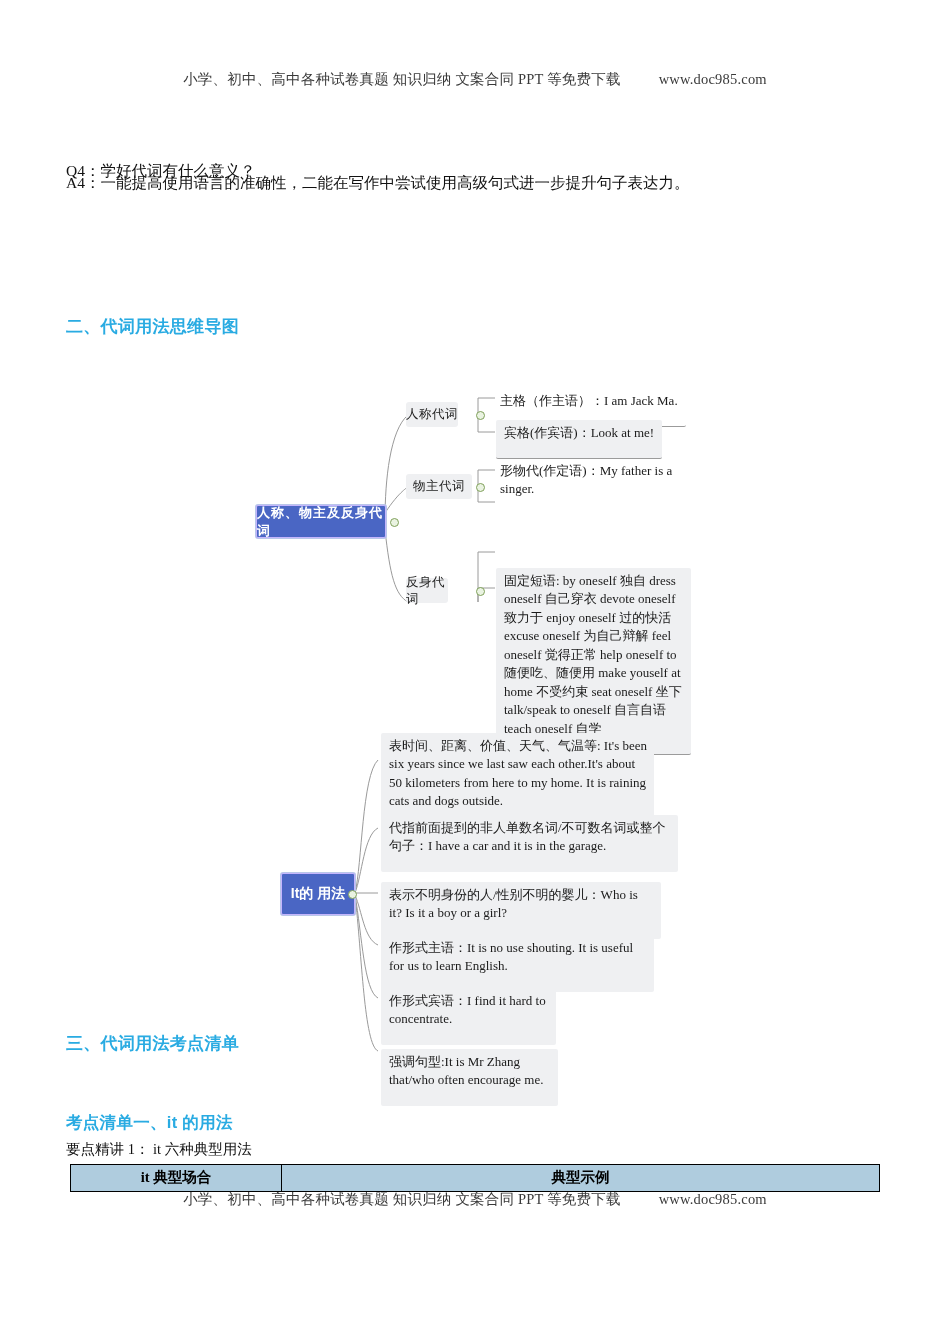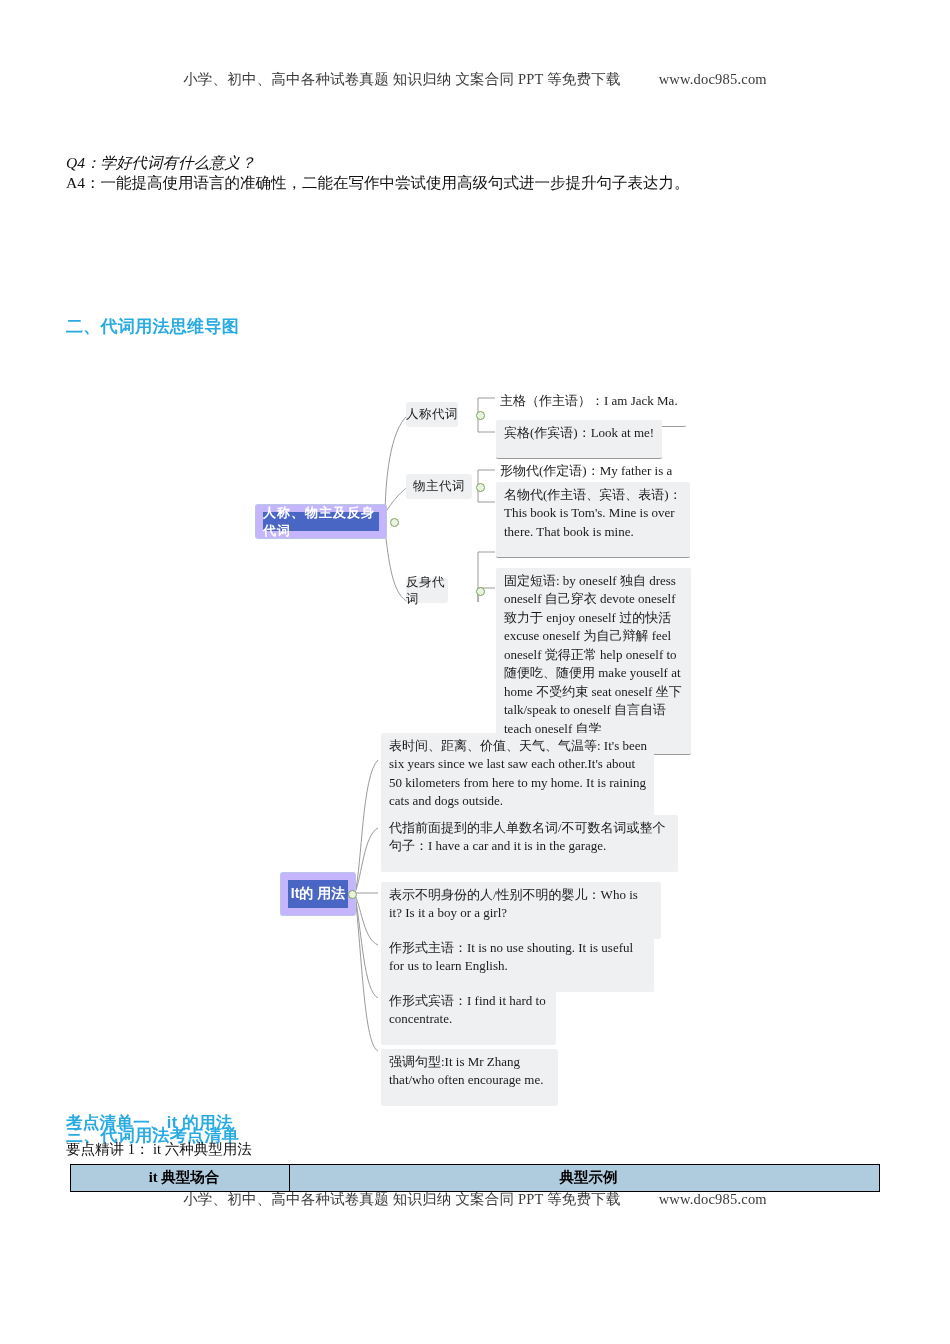--- a/index.html
+++ b/index.html
@@ -25,7 +25,7 @@
 
   
   .qa{position:absolute;left:66px;font-size:15.5px;color:#111;line-height:1.45;}
-  .qa-q{top:152px;font-style:italic;}
+  .qa-q{top:160px;}
   .qa-a{top:172px;}
 
   

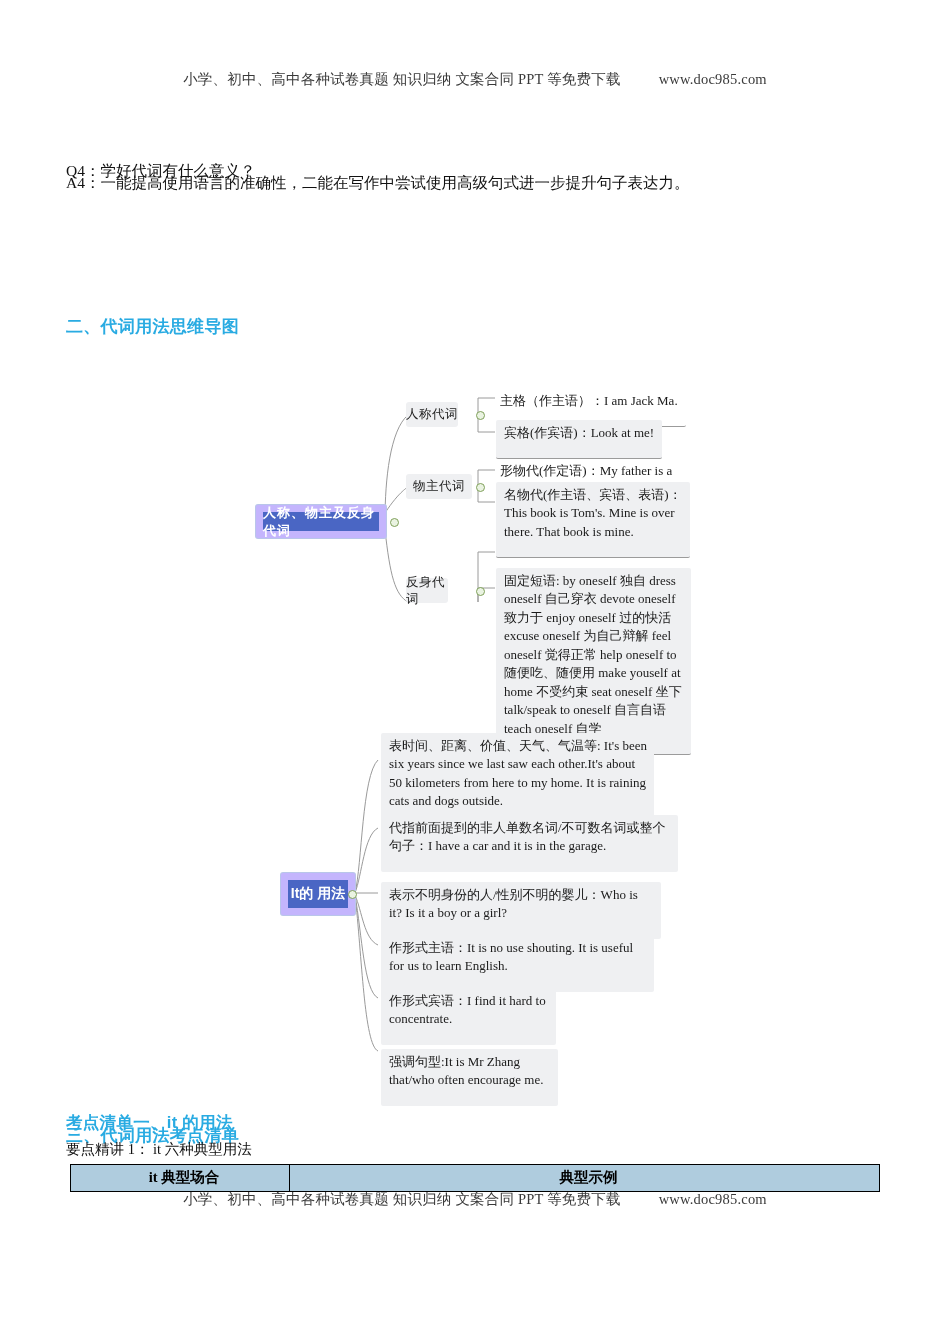--- a/index.html
+++ b/index.html
@@ -149,7 +149,6 @@
     <div class="node node-branch" style="left:406px;top:104px;width:66px;height:25px;">物主代词</div>
     <div class="dot" style="left:476px;top:113px;"></div>
     <div class="node node-leaf plain" style="left:496px;top:88px;width:200px;">形物代(作定语)：My father is a singer.</div>
-    <div class="node node-leaf leaf-underline" style="left:496px;top:112px;width:194px;">名物代(作主语、宾语、表语)：This book is Tom's. Mine is over there. That book  is mine.</div>
 
     <div class="node node-branch" style="left:406px;top:208px;width:42px;height:25px;">反身代词</div>
     <div class="dot" style="left:476px;top:217px;"></div>

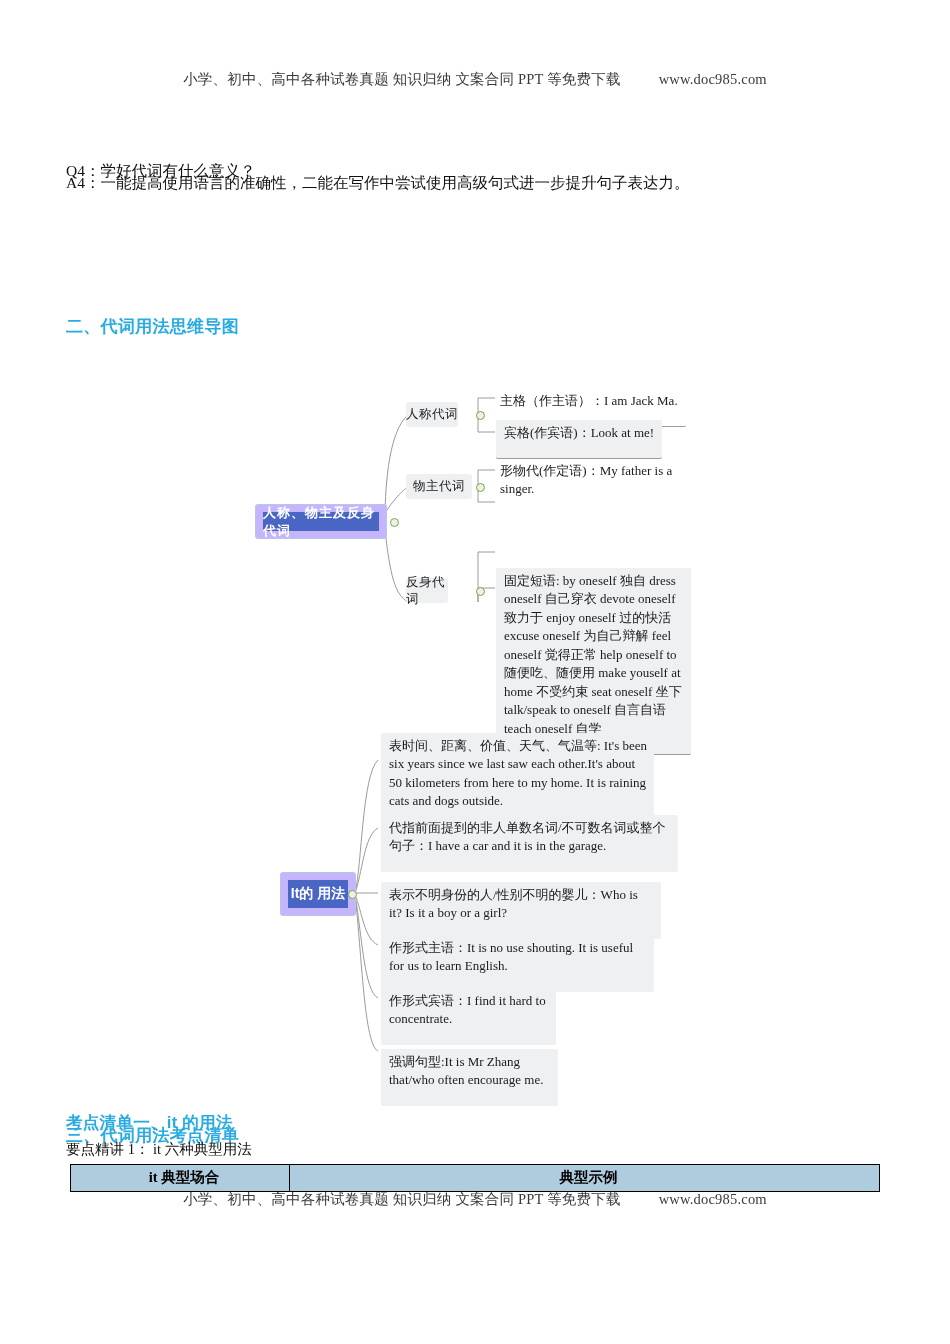--- a/index.html
+++ b/index.html
@@ -55,7 +55,7 @@
   
   .node-root{
     background:#4A66C4;
-    border:7px solid #c4b5fd;
+    border:1px solid #c4b5fd;
     color:#ffffff;
     font-size:13px;font-weight:bold;
     display:flex;align-items:center;justify-content:center;

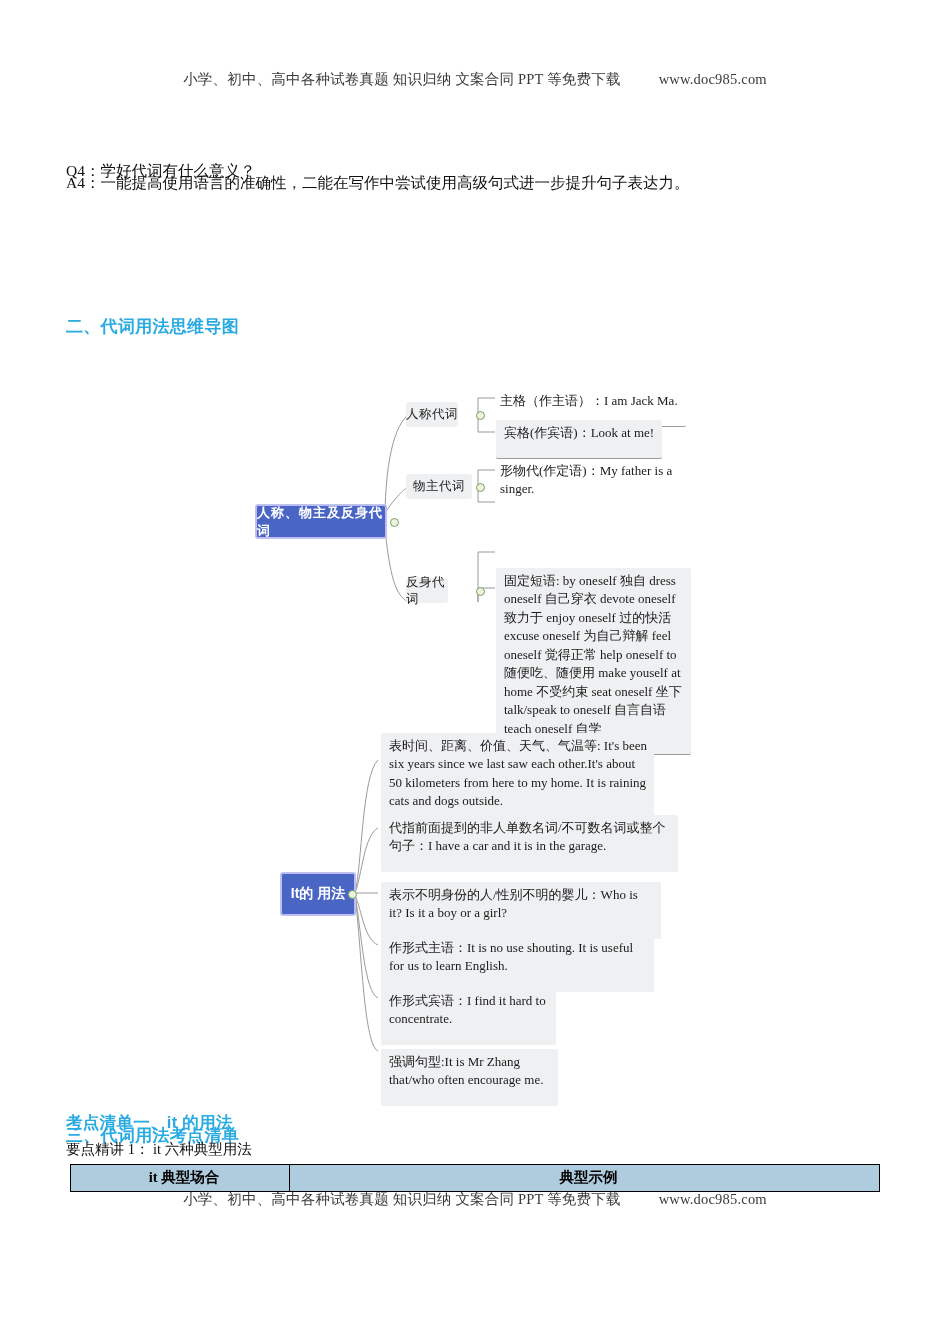--- a/index.html
+++ b/index.html
@@ -36,7 +36,7 @@
     letter-spacing:.3px;
   }
   .h2-mindmap{top:315px;font-size:17px;}
-  .h2-checklist{top:1124px;font-size:17px;}
+  .h2-checklist{top:1032px;font-size:17px;}
   .h3-checklist{top:1112px;font-size:16.5px;}
   .lead{position:absolute;left:66px;top:1140px;font-size:14.5px;color:#111;
         font-family:"Liberation Serif","DejaVu Serif",serif;}

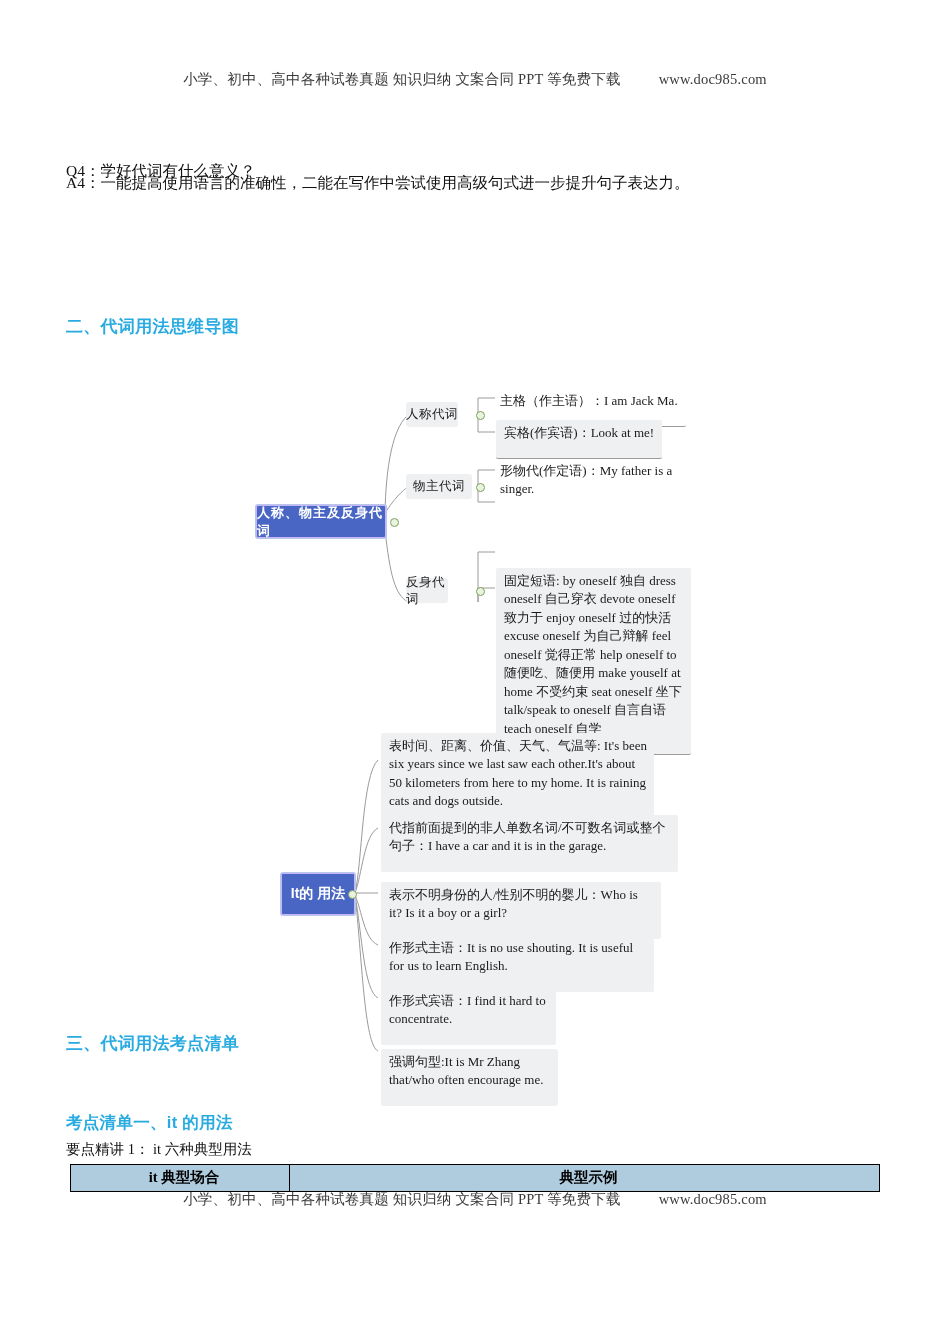--- a/index.html
+++ b/index.html
@@ -102,7 +102,7 @@
     background:#AFCCDE;
     border:1px solid #000;
     font-size:14.5px;font-weight:bold;
-    padding:3px 0 4px 8px;
+    padding:3px 0 4px 0;
     text-align:center;
   }
   .tbl th.c1{width:210px;}

